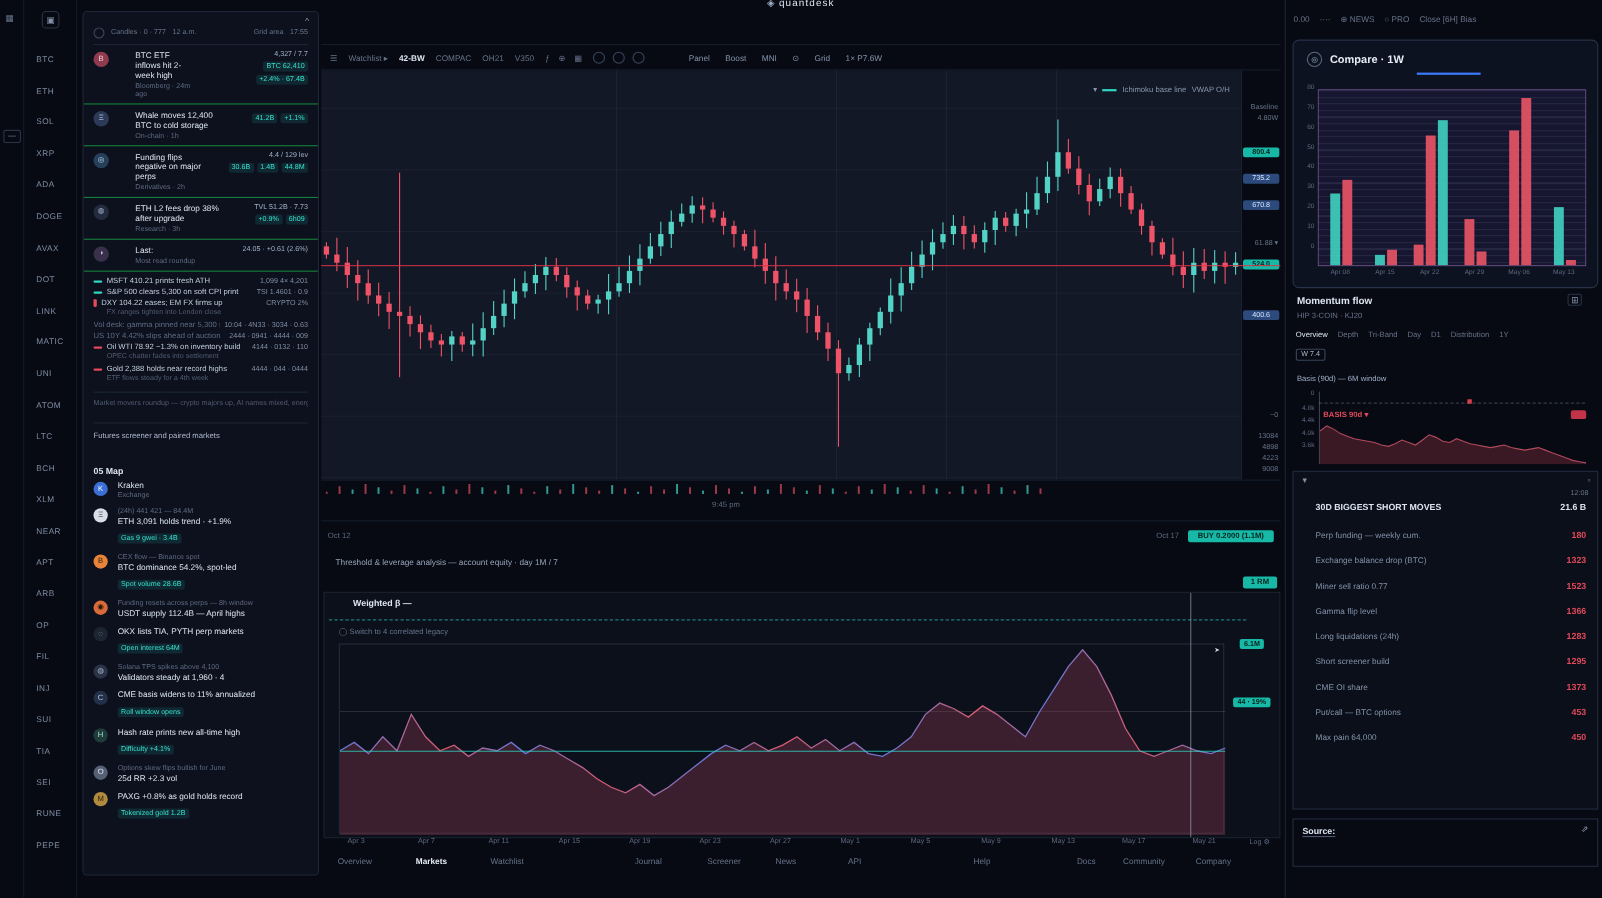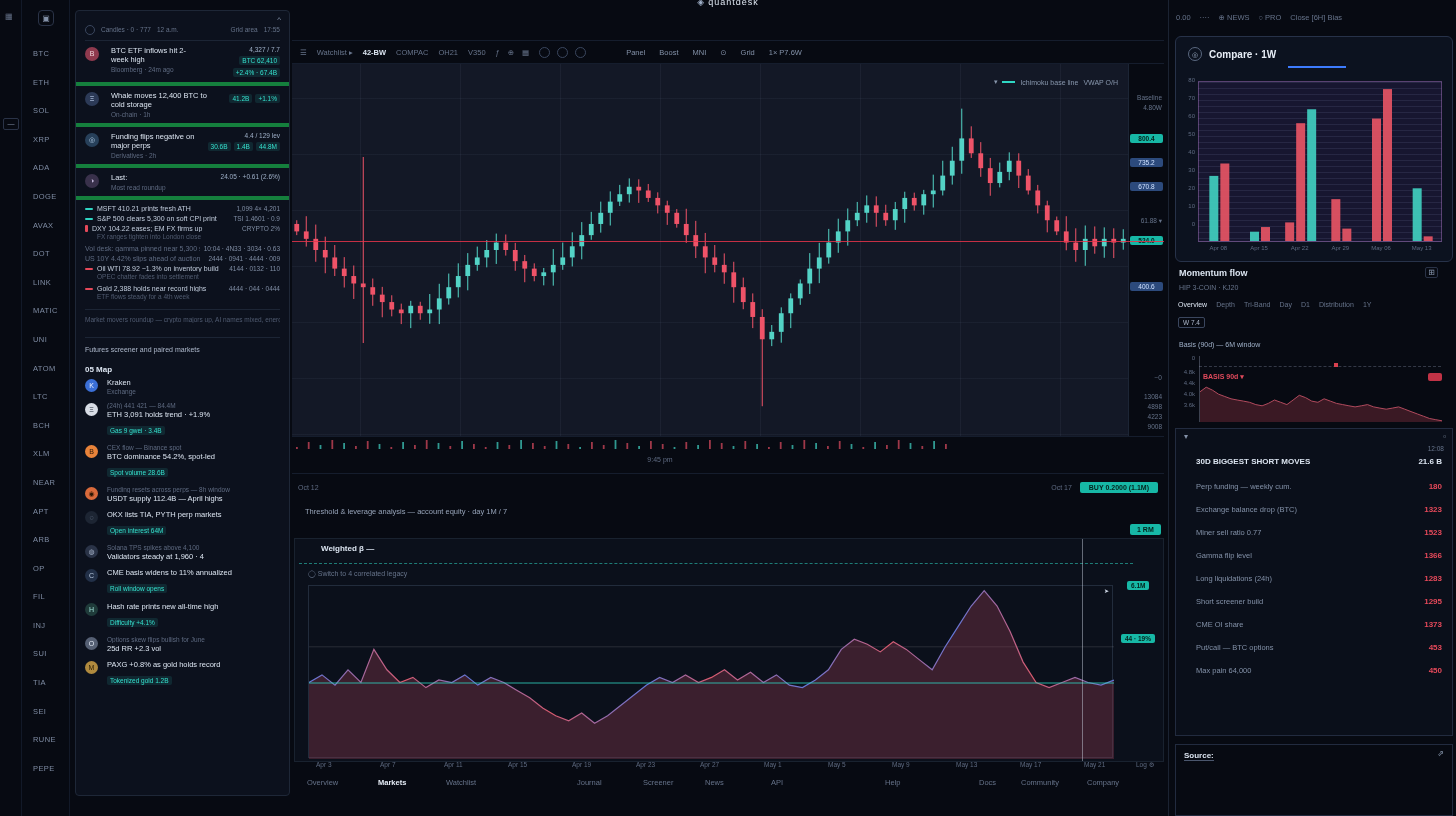--- a/index.html
+++ b/index.html
@@ -25,7 +25,7 @@
   .feed-toolbar{margin:8px 9px 0;height:22px;display:flex;align-items:center;gap:6px;font-size:6.5px;color:#66738a;border-bottom:1px solid #1c2535;white-space:nowrap}
   .ft-circle{width:10px;height:10px;border:1px solid #3a465e;border-radius:50%;flex:0 0 auto}
   .ft-spacer{flex:1}
-  .news-item{display:grid;grid-template-columns:18px 1fr auto;gap:0 8px;padding:5px 9px;border-bottom:4px solid #15803d}
+  .news-item{display:grid;grid-template-columns:18px 1fr auto;gap:0 20px;padding:5px 9px;border-bottom:1px solid #15803d}
   .avatar{width:14px;height:14px;border-radius:50%;font-size:7px;text-align:center;line-height:14px;margin-top:1px}
   .ni-title{font-size:7.5px;color:#dbe4f0}
   .ni-meta{font-size:6.5px;color:#5e6a81;margin-top:2px}

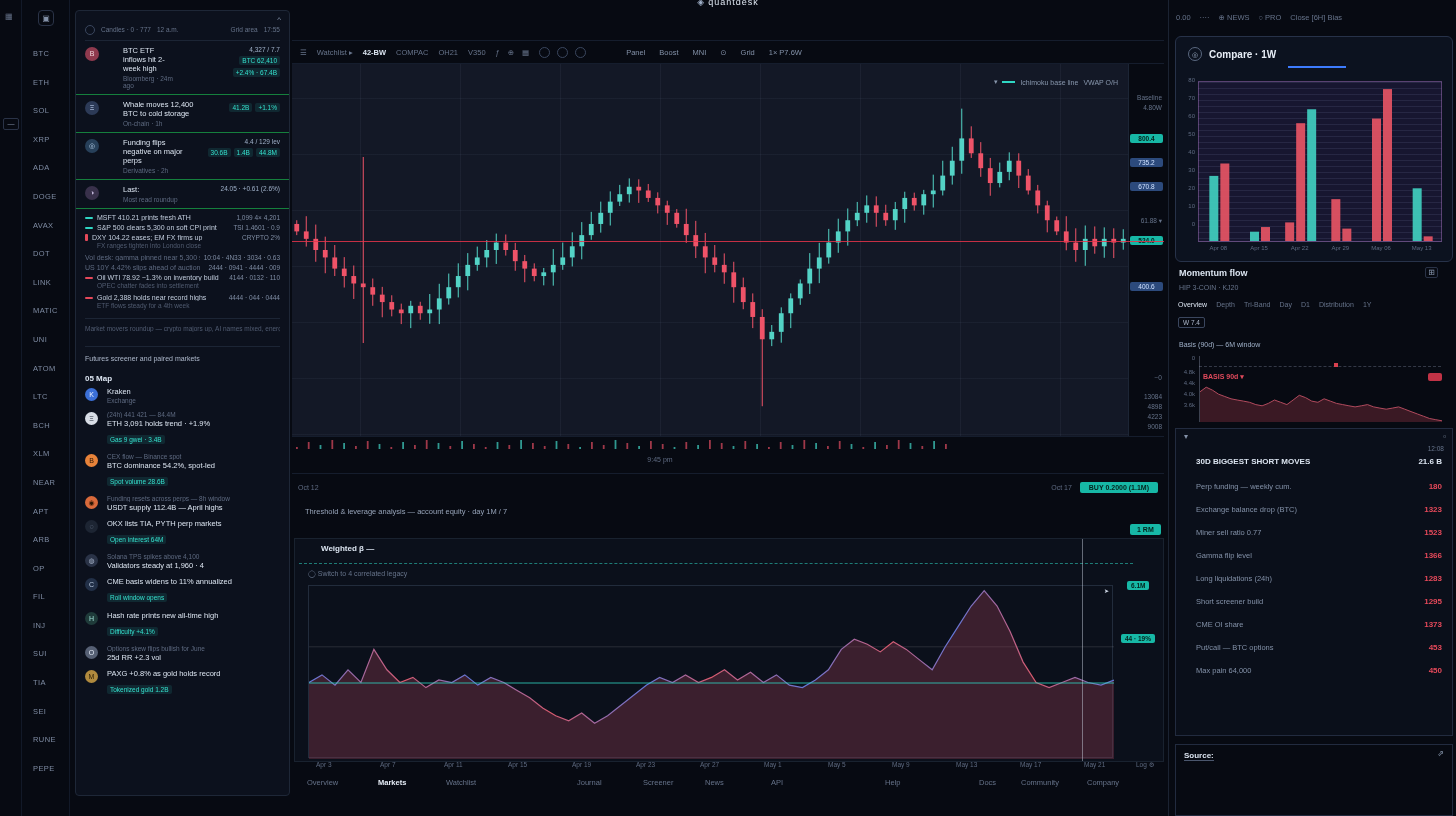--- a/index.html
+++ b/index.html
@@ -228,6 +228,20 @@
             <span class="chip">30.6B</span>
             <span class="chip">1.4B</span>
             <span class="chip">44.8M</span>
+          </div>
+        </div>
+      </div>
+      <div class="news-item">
+        <div class="avatar" style="background: rgb(35, 43, 62); color: rgb(174, 187, 214);">◍</div>
+        <div class="ni-body">
+          <div class="ni-title">ETH L2 fees drop 38% after upgrade</div>
+          <div class="ni-meta">Research · 3h</div>
+        </div>
+        <div class="ni-right">
+          <div class="ni-r1">TVL 51.2B · 7.73</div>
+          <div class="chips">
+            <span class="chip">+0.9%</span>
+            <span class="chip">6h09</span>
           </div>
         </div>
       </div>

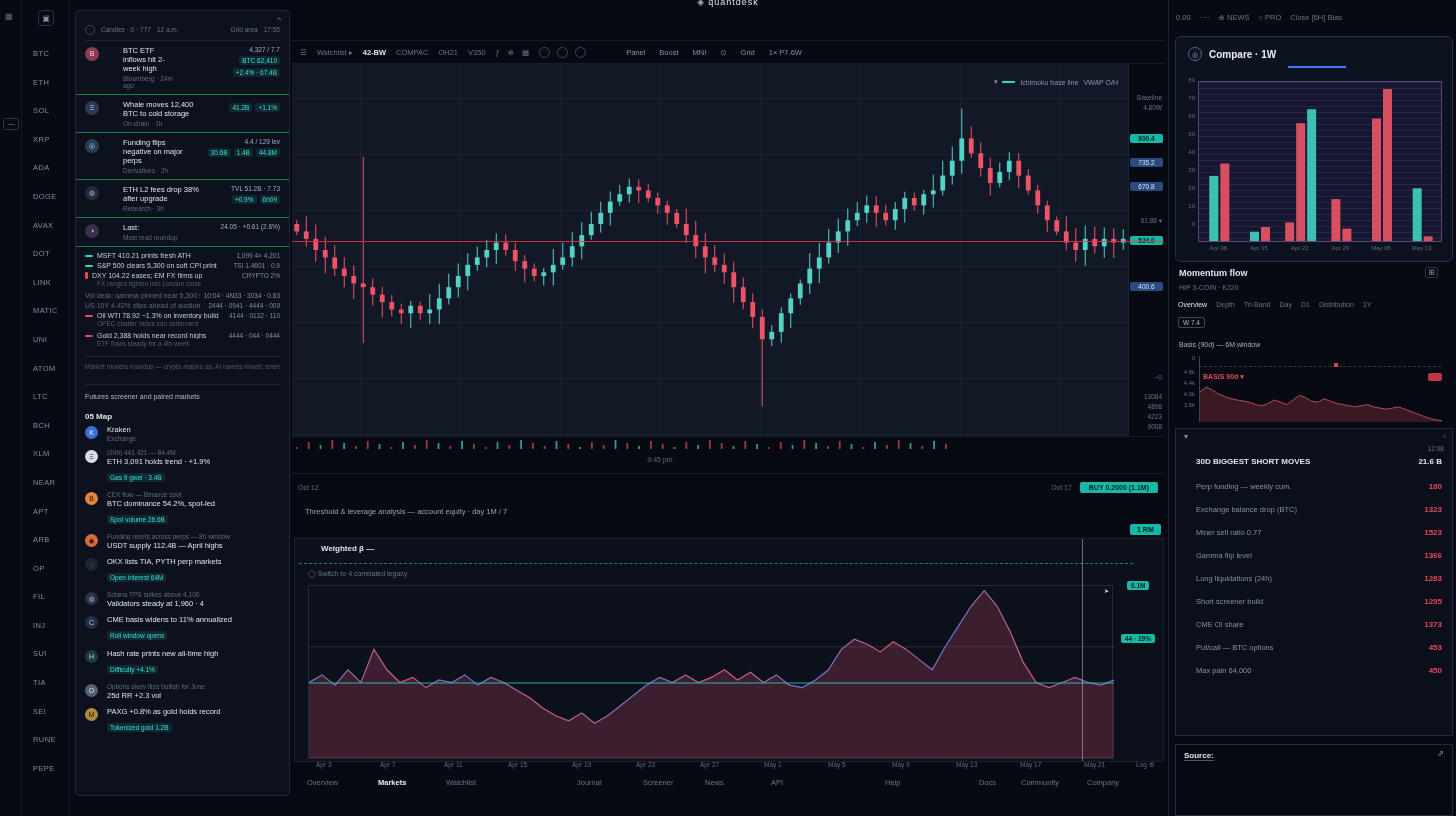--- a/index.html
+++ b/index.html
@@ -43,7 +43,7 @@
   .msub{color:#505b70;font-size:6.5px;padding:1px 0 2px 12px;white-space:nowrap;overflow:hidden}
   #feedFooter{margin:7px 9px 0;padding-top:6px;border-top:1px solid #1c2535;font-size:6.5px;color:#515c72;white-space:nowrap;overflow:hidden}
   #screenerHeader{margin:14px 9px 0;padding-top:8px;border-top:1px solid #1c2535;font-size:7px;color:#aeb9cc}
-  #screenerSub{margin:12px 9px 0;font-size:8px;color:#dbe4f0;font-weight:bold}
+  #screenerSub{margin:24px 9px 0;font-size:8px;color:#dbe4f0;font-weight:bold}
   .sc-item{display:grid;grid-template-columns:17px 1fr;gap:0 5px;padding:4px 9px 3px}
   .sc-avatar{width:13px;height:13px;border-radius:50%;font-size:7px;text-align:center;line-height:13px;margin-top:1px}
   .sc-pre{font-size:6.5px;color:#5e6a81;margin-bottom:1px;white-space:nowrap;overflow:hidden}

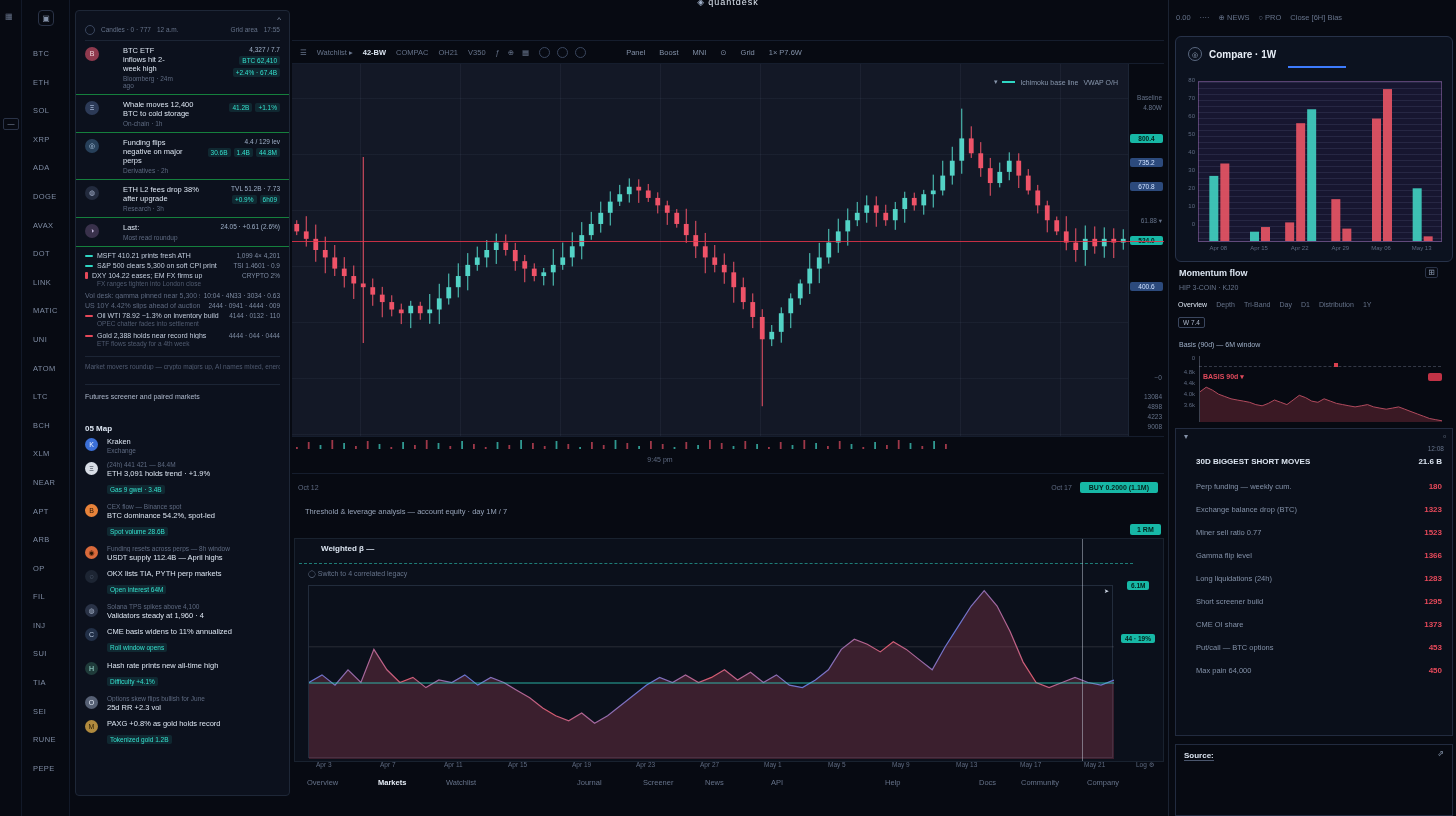--- a/index.html
+++ b/index.html
@@ -124,7 +124,7 @@
   .trow{height:23px;display:flex;justify-content:space-between;align-items:center}
   .trow .lbl{font-size:7.5px;color:#8391a8}
   .trow .val{font-size:8px;color:#e5495a;font-weight:bold}
-  #sourceCard{position:absolute;left:6px;top:744px;width:278px;height:72px;border:1px solid #222b3f}
+  #sourceCard{position:absolute;left:6px;top:744px;width:278px;height:44px;border:1px solid #222b3f}
   .src-label{position:absolute;left:8px;top:6px;font-size:8px;font-weight:bold;color:#dbe4f0;border-bottom:1px solid #4a566d}
   .src-icon{position:absolute;right:8px;top:4px;font-size:8px;color:#8897ad}
   svg{display:block}

